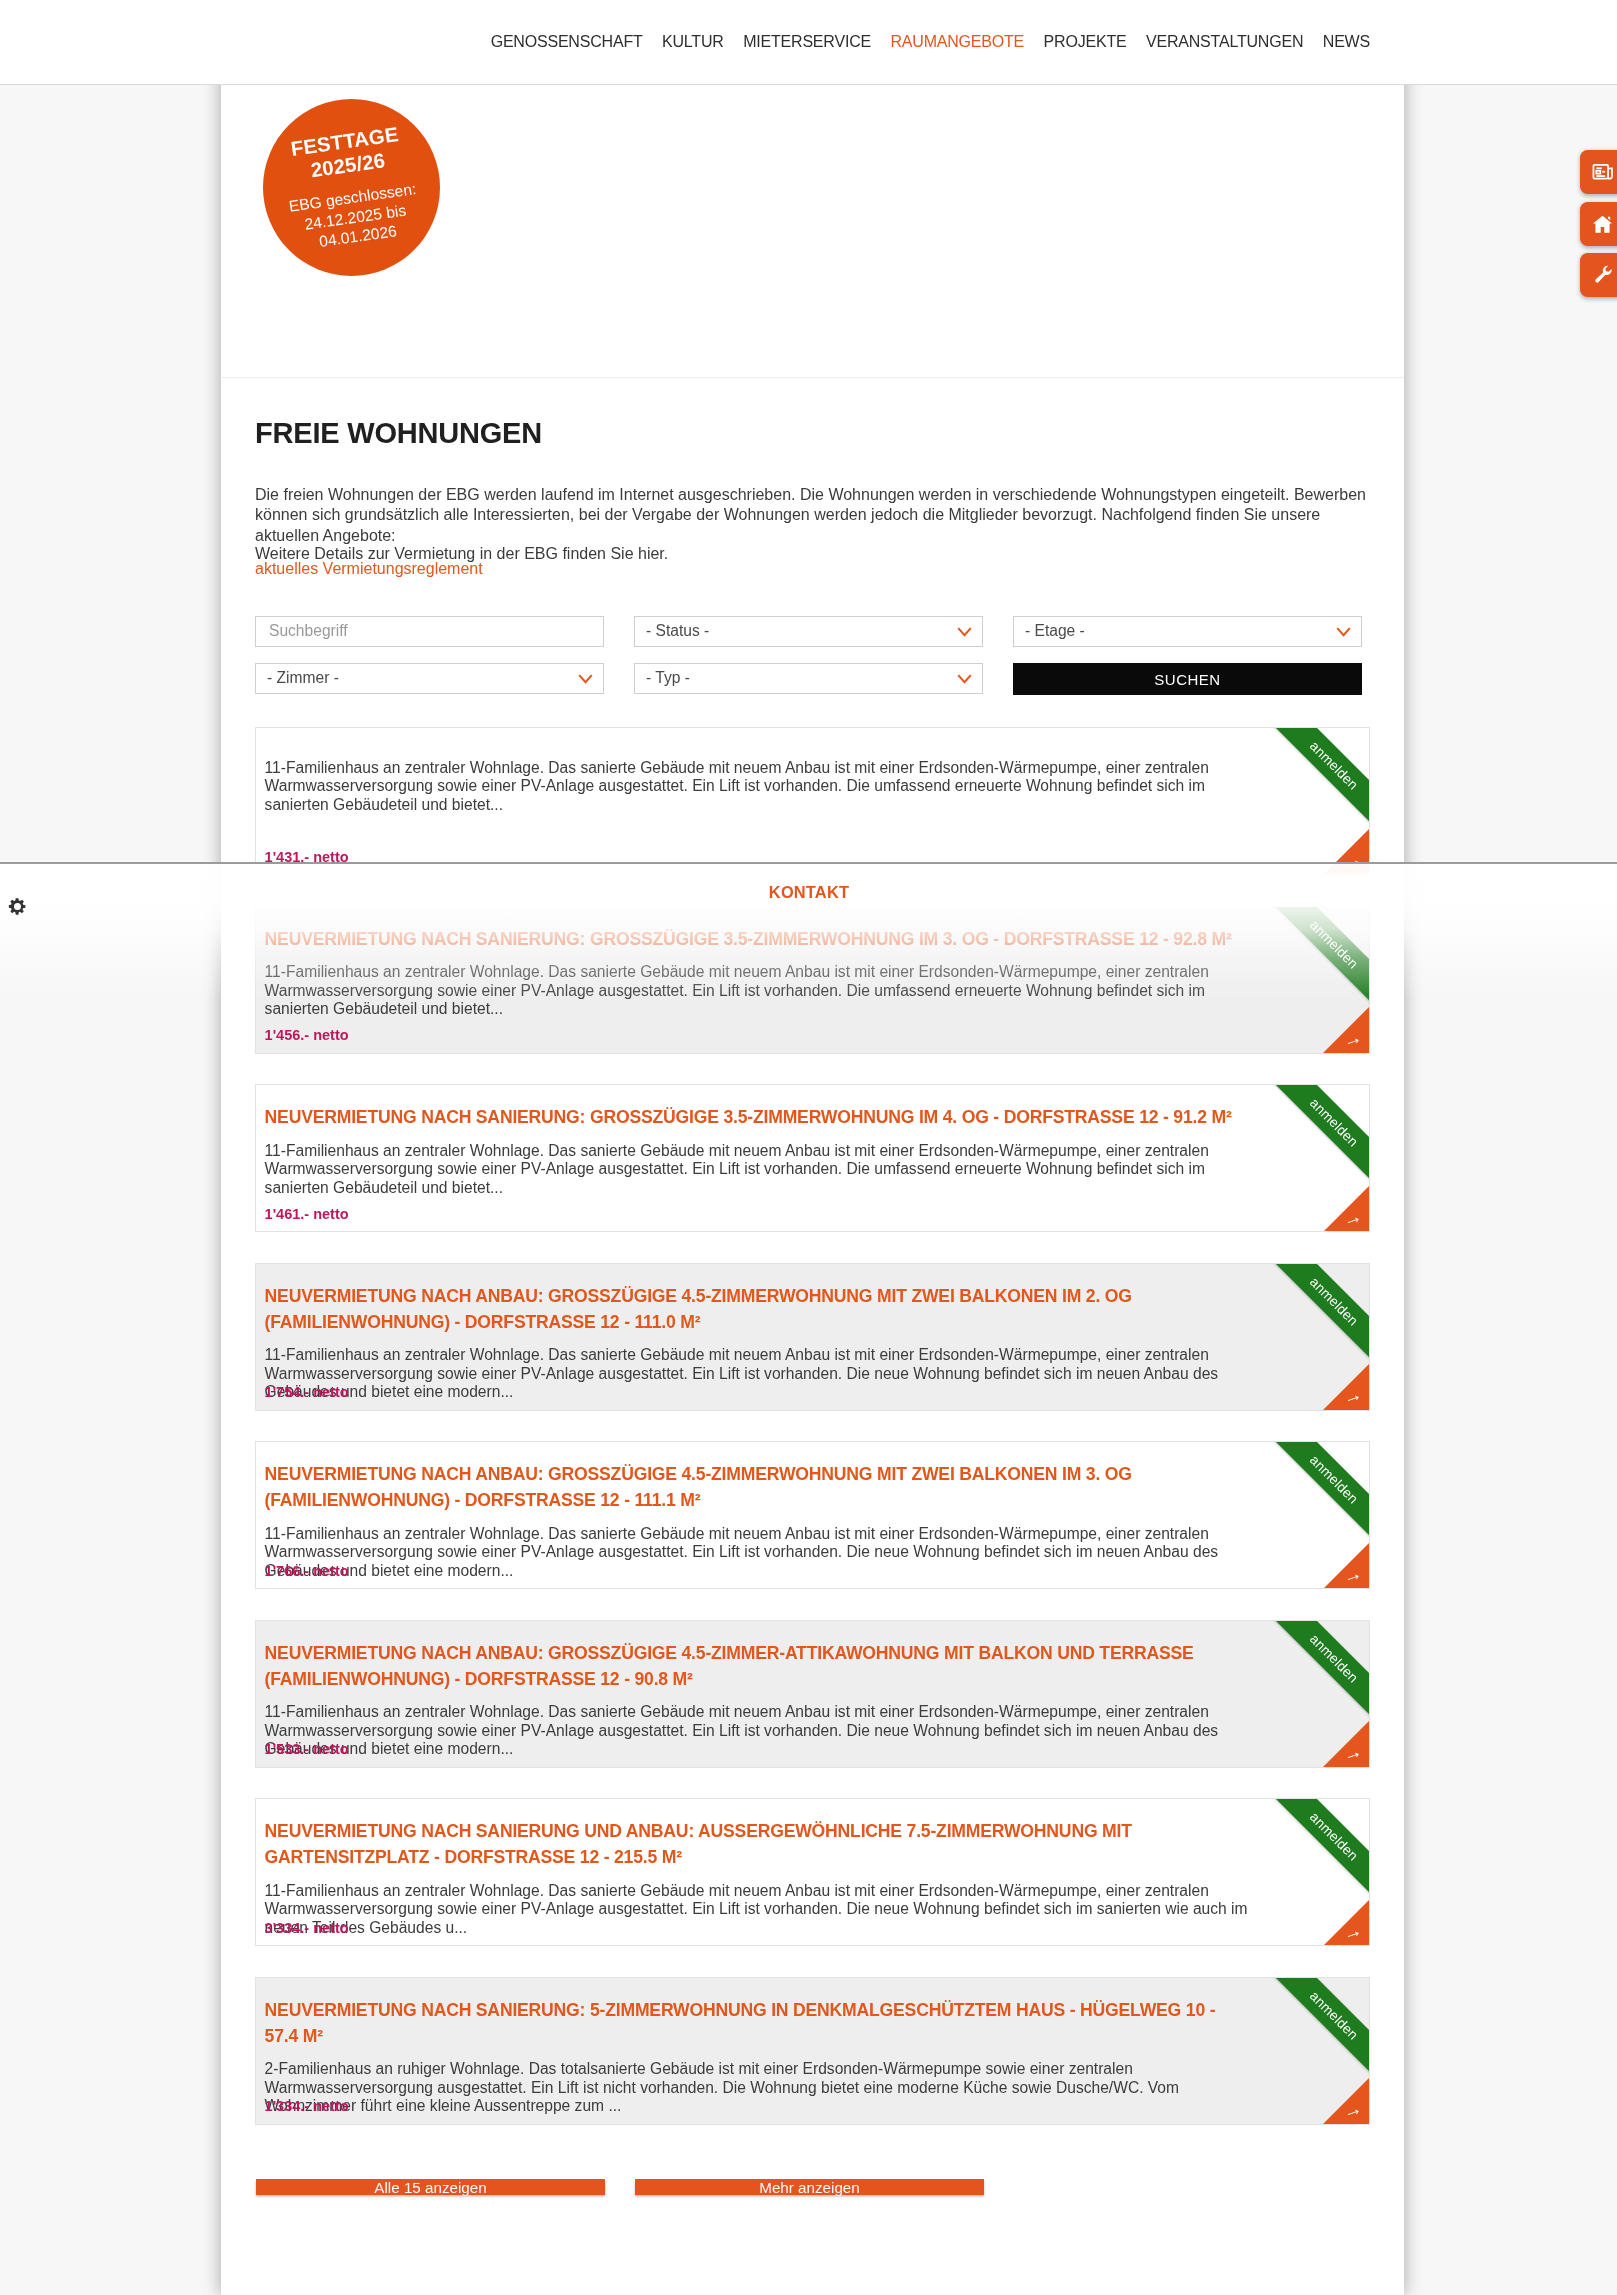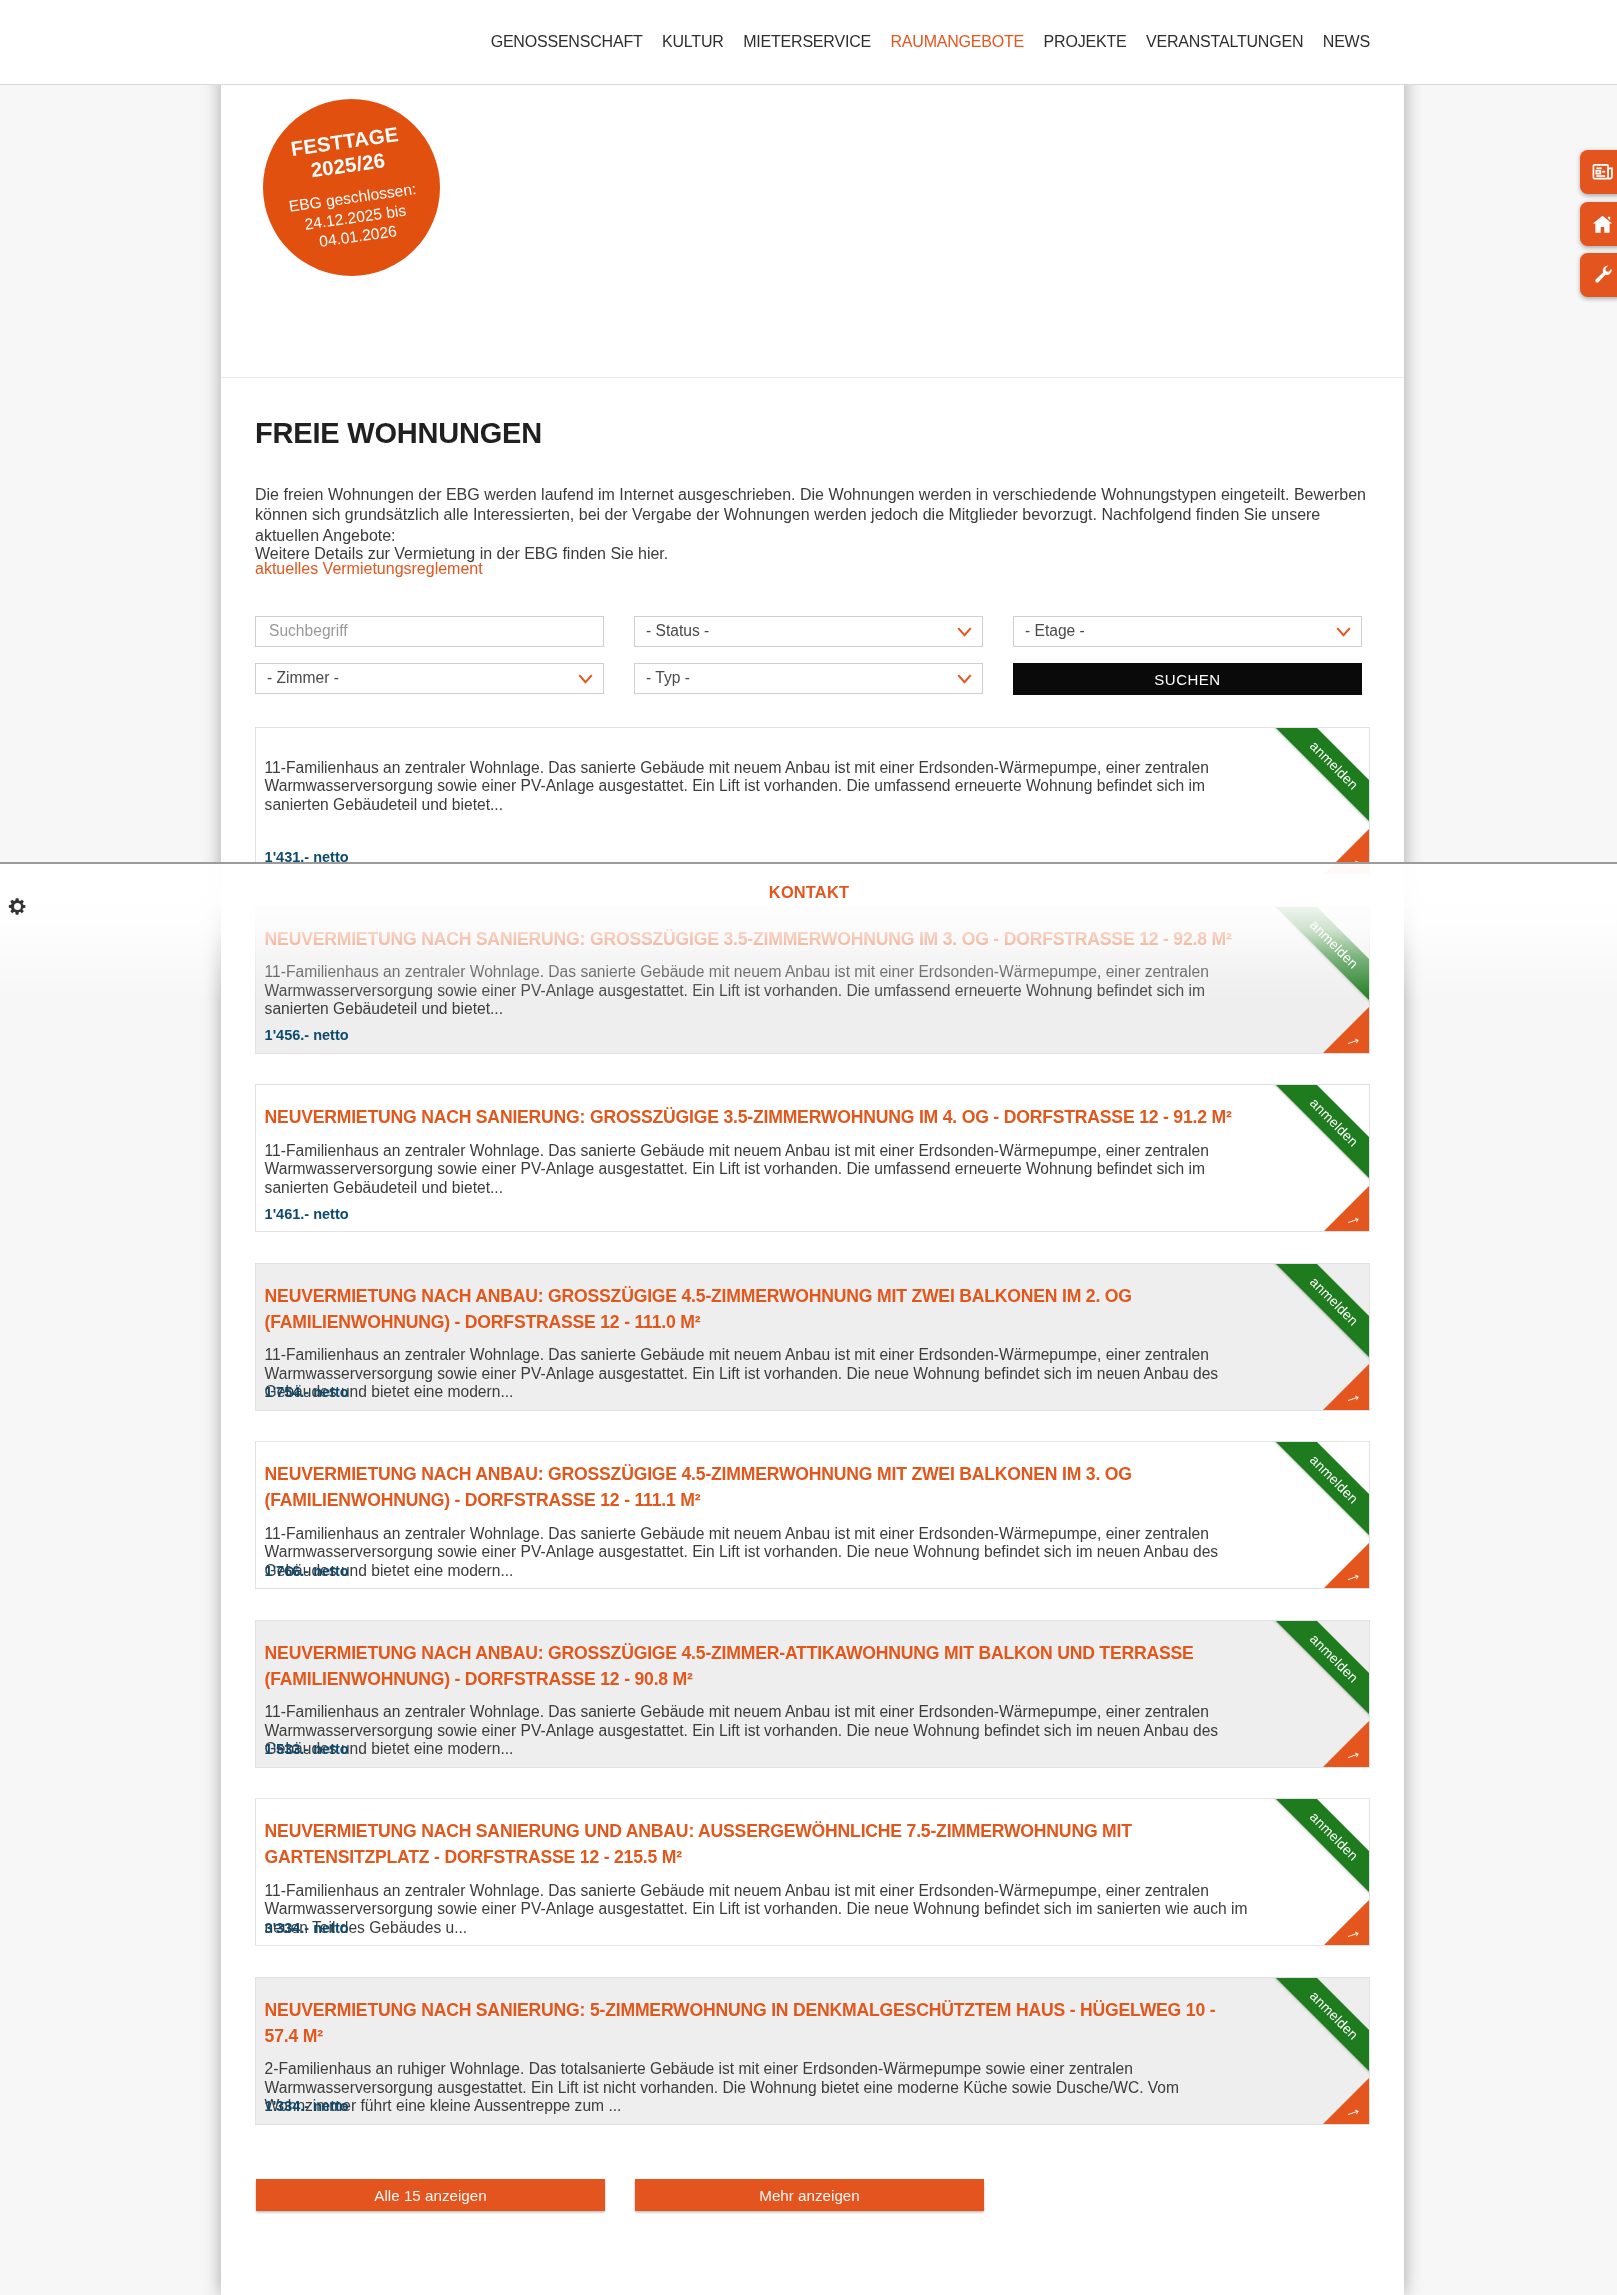--- a/index.html
+++ b/index.html
@@ -78,7 +78,7 @@
     letter-spacing:-0.2px;max-width:969px;cursor:pointer;
   }
   .card-body{margin:11.7px 0 0 0;font-size:15.6px;line-height:18.4px;color:#3c3c3c;max-width:1016px;}
-  .card-price{position:absolute;left:8.6px;bottom:9.4px;font-size:14.5px;font-weight:bold;color:#0c4a6e;}
+  .card-price{position:absolute;left:8.6px;bottom:9.4px;font-size:14.5px;font-weight:bold;color:#be185d;}
   .ribbon-wrap{position:absolute;top:0;right:0;width:98px;height:98px;overflow:hidden;cursor:pointer;}
   .ribbon-band{
     position:absolute;top:23.4px;right:-43px;width:156px;height:29px;background:#1e7c1f;

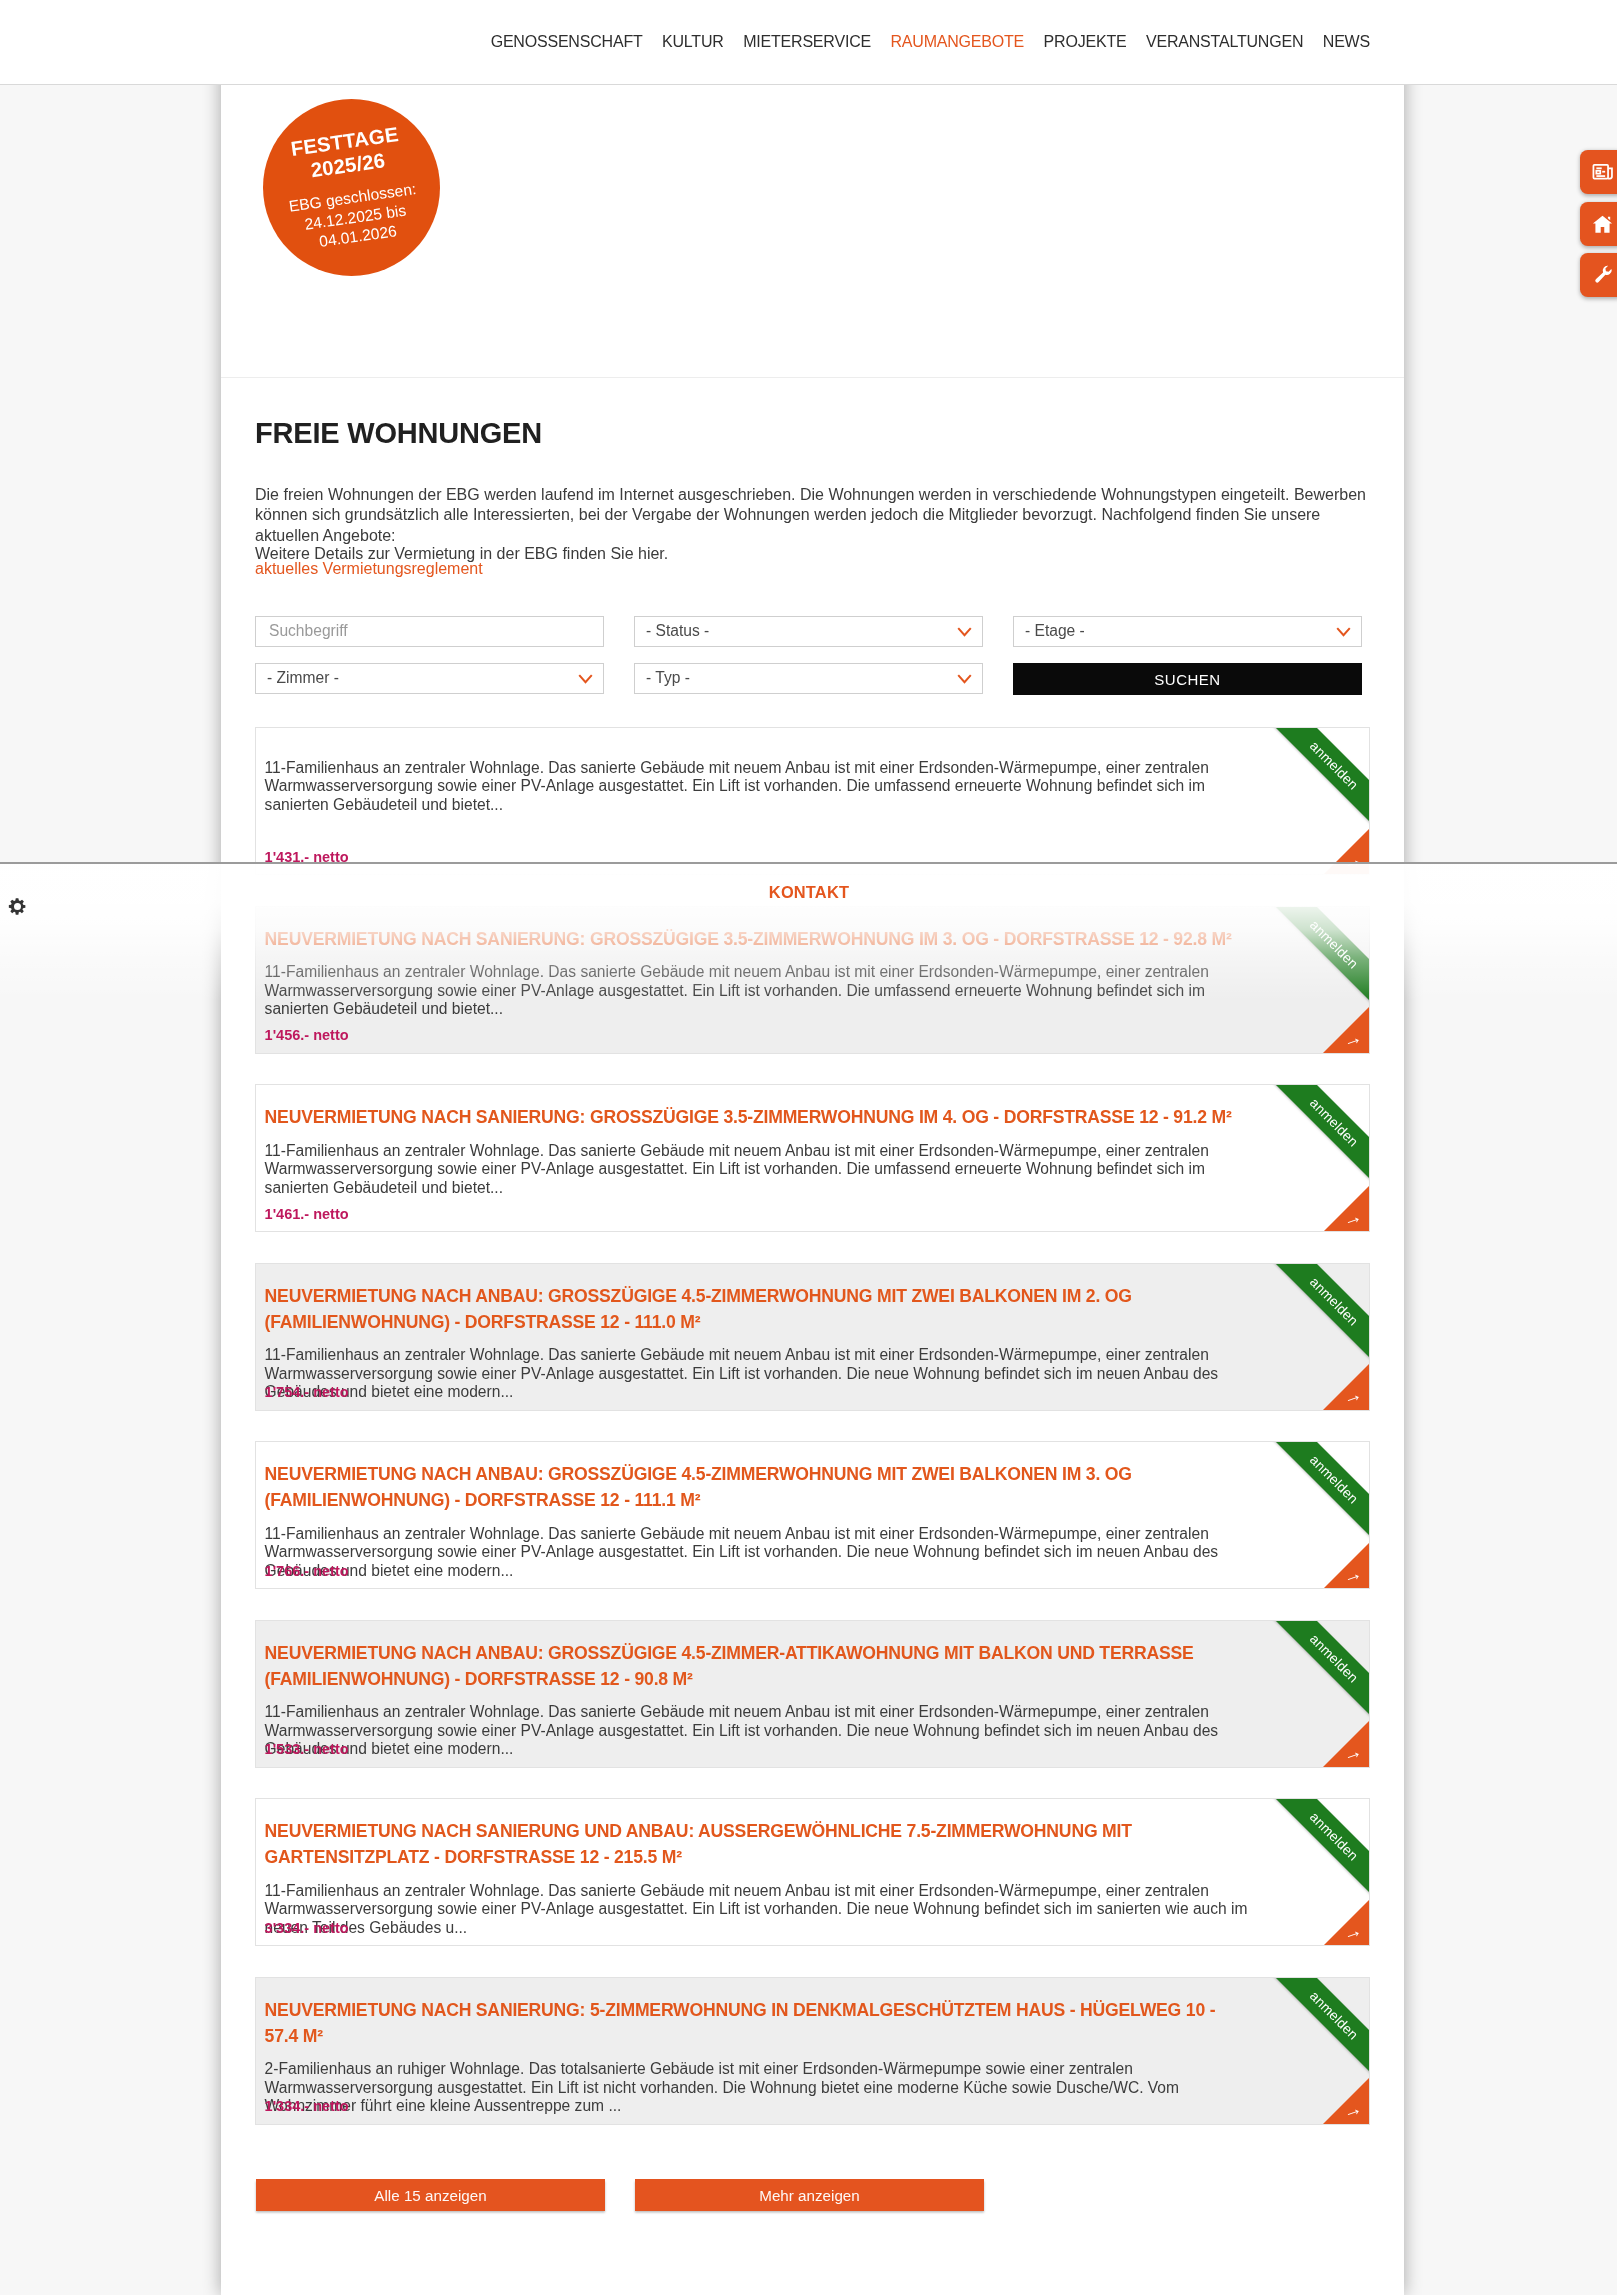--- a/index.html
+++ b/index.html
@@ -96,7 +96,7 @@
   }
   
   .footer-btn{
-    position:absolute;top:2179px;height:32px;width:349px;background:#e4541f;border:none;
+    position:absolute;top:2179px;height:16px;width:349px;background:#e4541f;border:none;
     color:rgba(255,255,255,.96);font-size:15.2px;font-family:inherit;cursor:pointer;
     box-shadow:0 1.6px 2.3px rgba(0,0,0,.28);display:flex;align-items:center;justify-content:center;
   }

